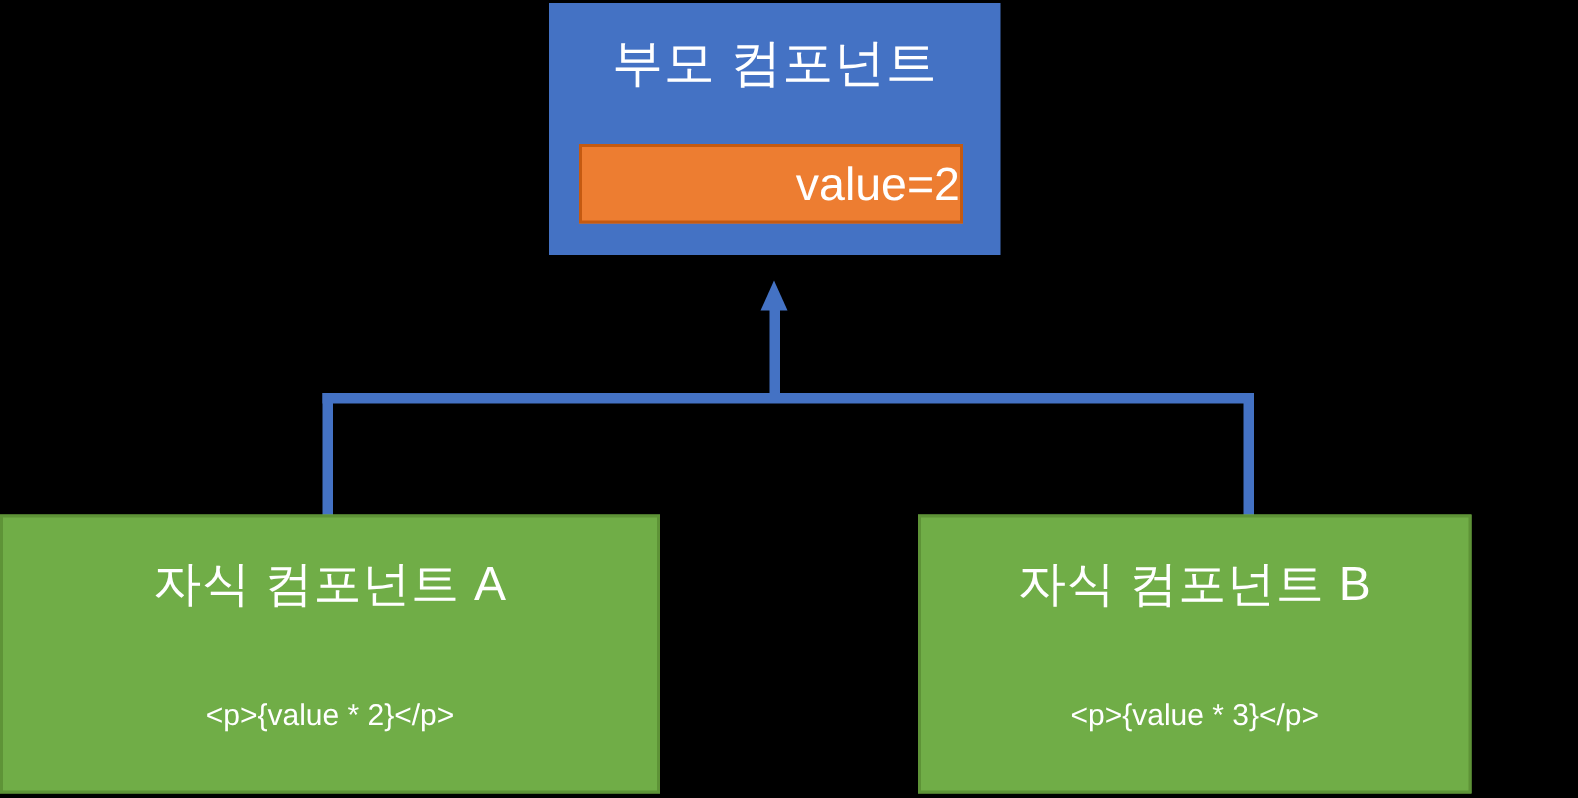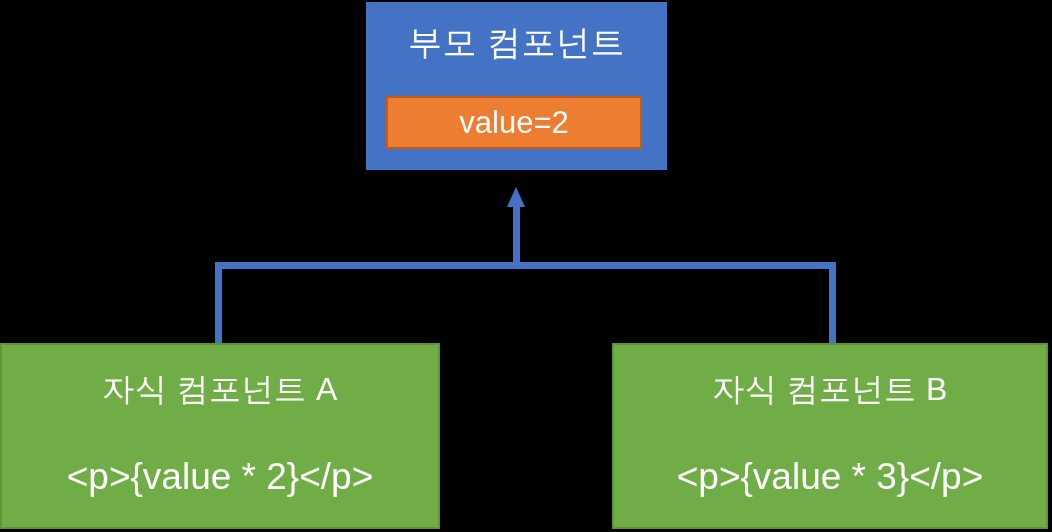--- a/index.html
+++ b/index.html
@@ -50,7 +50,7 @@
     box-sizing: border-box;
     display: flex;
     align-items: center;
-    justify-content: center;
+    justify-content: flex-end;
   }
   .state-chip-label {
     color: #FFFFFF;

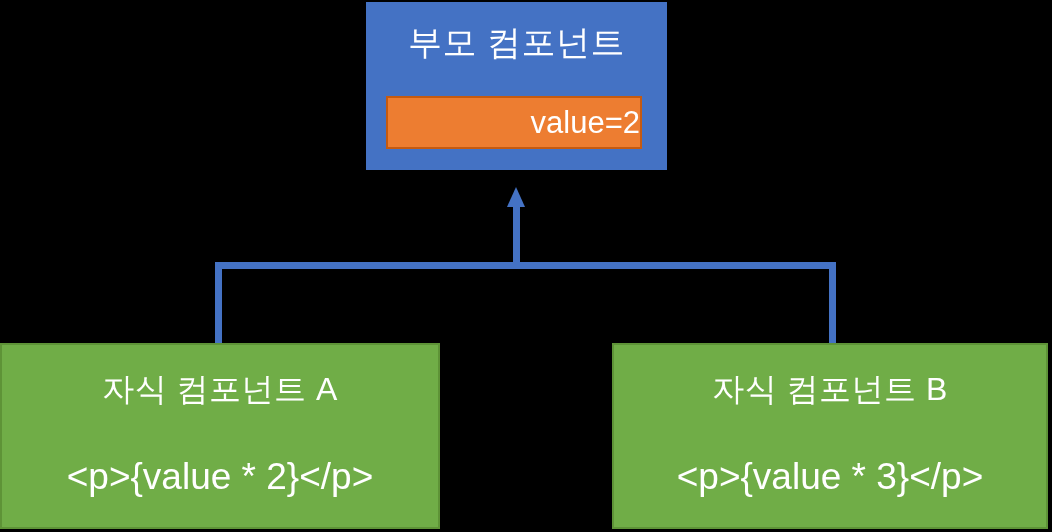--- a/index.html
+++ b/index.html
@@ -117,7 +117,7 @@
     align-items: center;
   }
   .child-left  { left: 0px;   width: 440px; }
-  .child-right { left: 612px; width: 436px; }
+  .child-right { left: 612px; width: 369px; }
 
   .child-title {
     color: #FFFFFF;

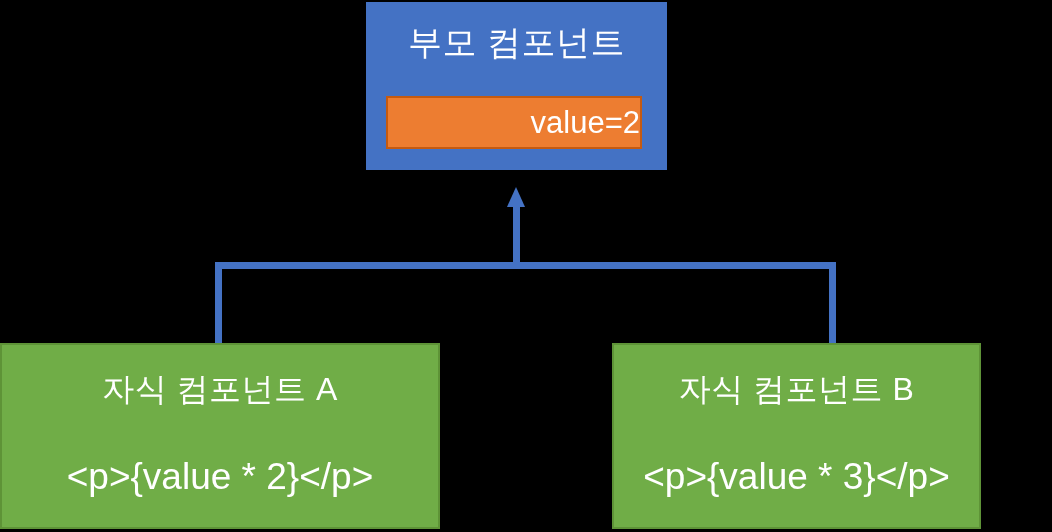--- a/index.html
+++ b/index.html
@@ -129,7 +129,7 @@
   }
   .child-code {
     color: #FFFFFF;
-    font-size: 37px;
+    font-size: 20px;
     line-height: 38px;
     margin-top: 50px;
     white-space: nowrap;

